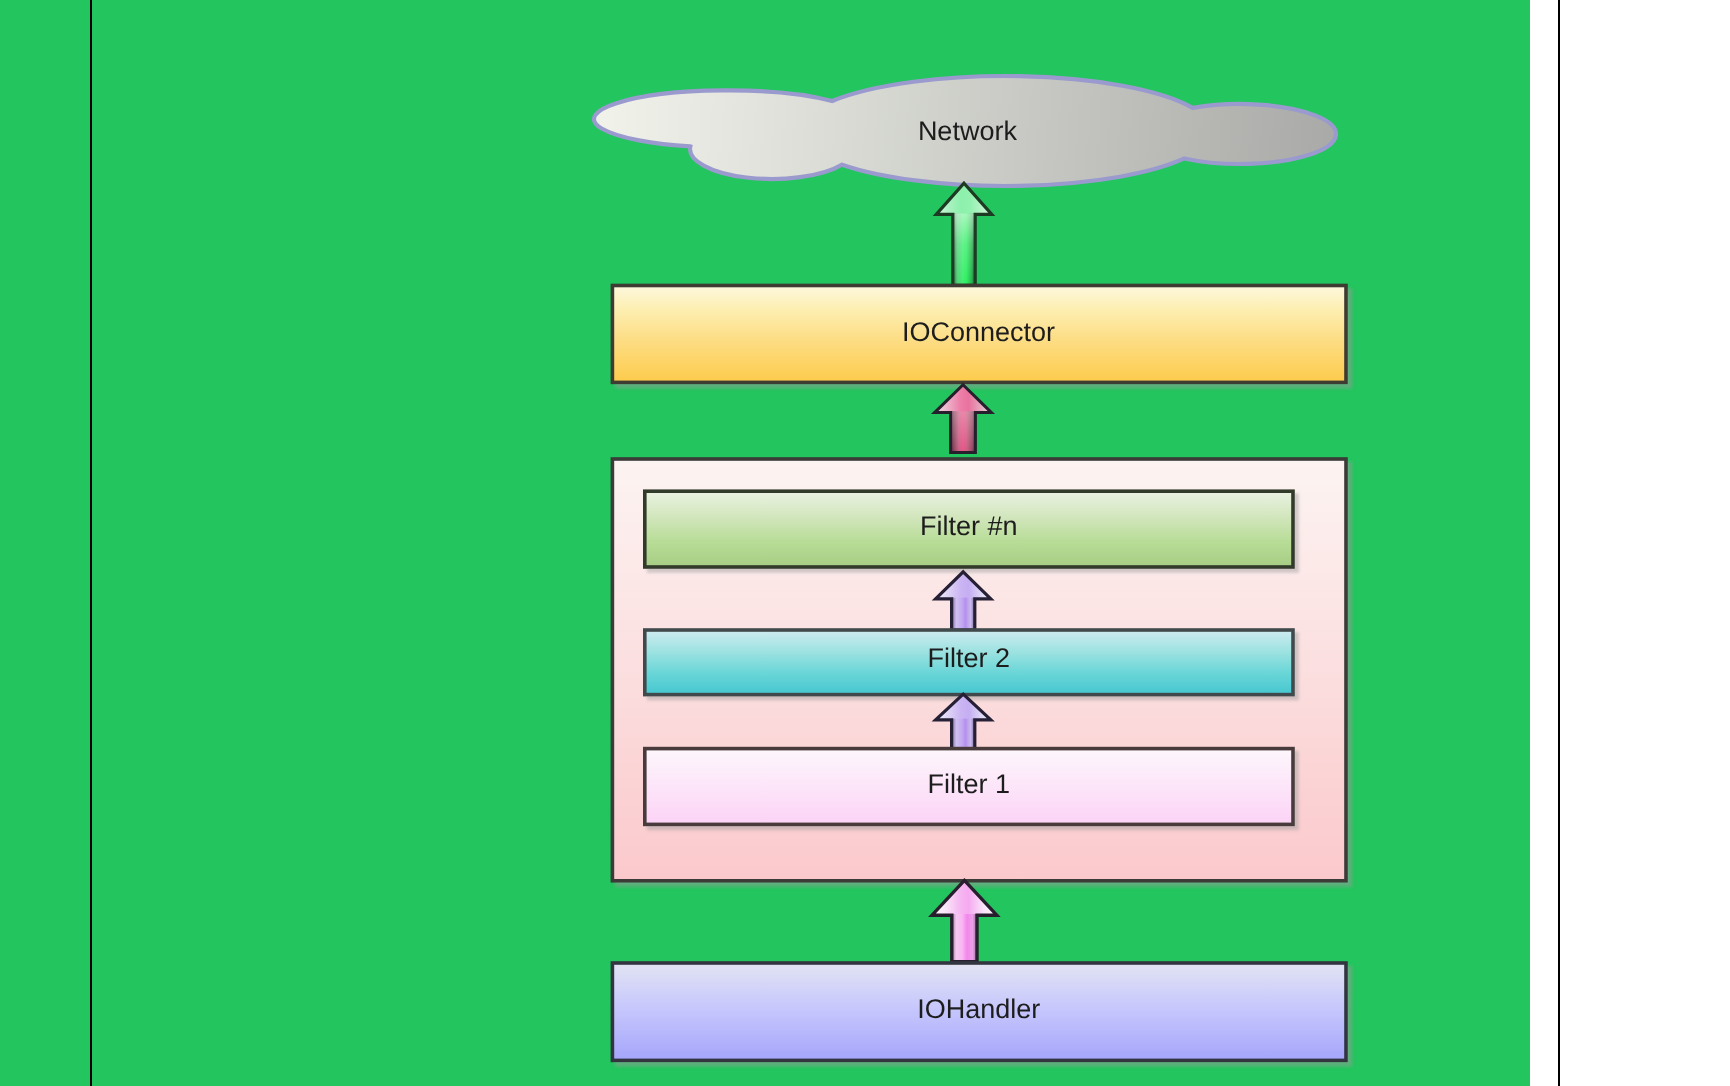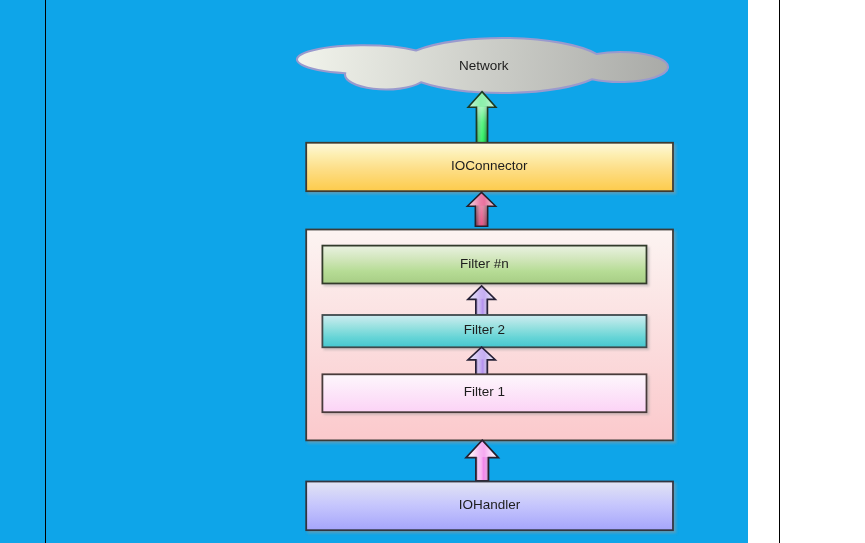--- a/index.html
+++ b/index.html
@@ -5,7 +5,7 @@
 <style>
   html,body{margin:0;padding:0;background:#ffffff;}
   body{width:865px;height:543px;overflow:hidden;font-family:"Liberation Sans",sans-serif;}
-  #page{position:relative;width:748px;height:543px;background:#0ea5e9;}
+  #page{position:relative;width:748px;height:543px;background:#22c55e;padding-left:17px;}
   .rule{position:absolute;top:0;width:1px;height:543px;background:#000;}
   #rule-left{left:45px;}
   #rule-right{left:779px;}

